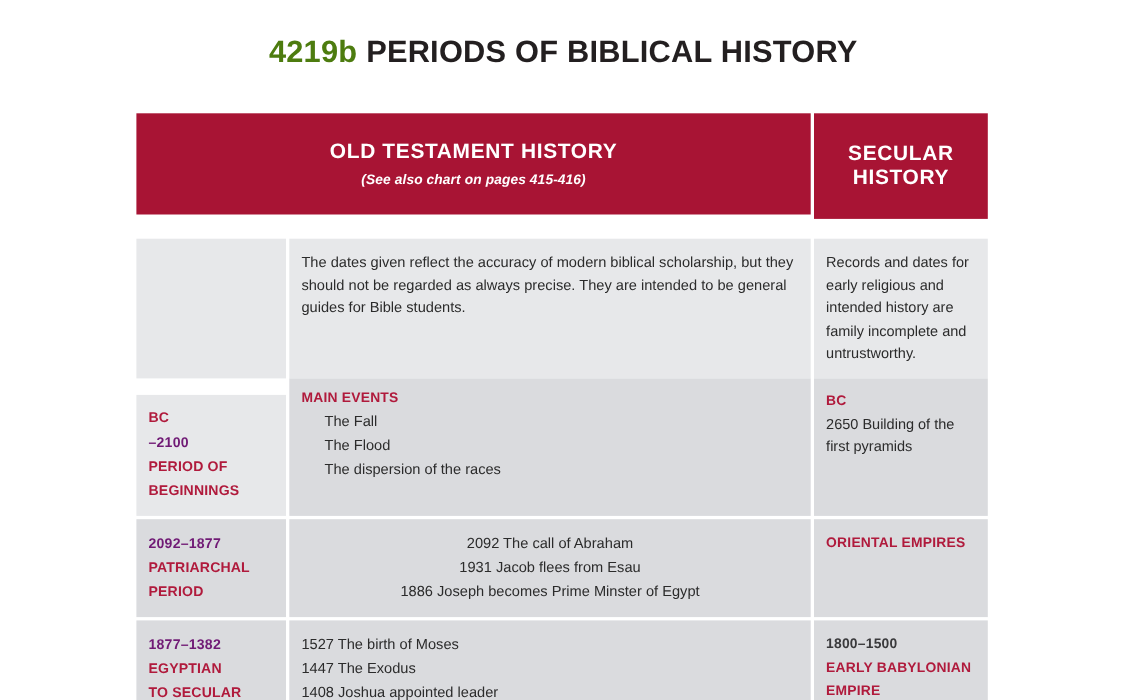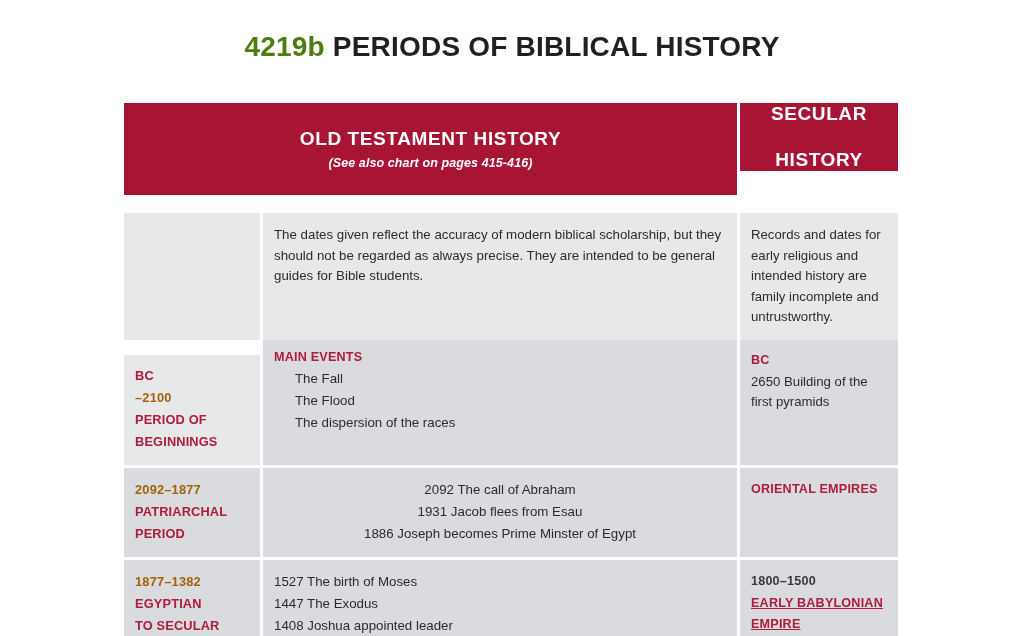--- a/index.html
+++ b/index.html
@@ -67,8 +67,7 @@
     height: 92px;
   }
   .hdr-sec {
-    height: 68px;
-    justify-content: space-between;
+    height: 96px;
   }
   .hdr-title {
     font-size: 19px;

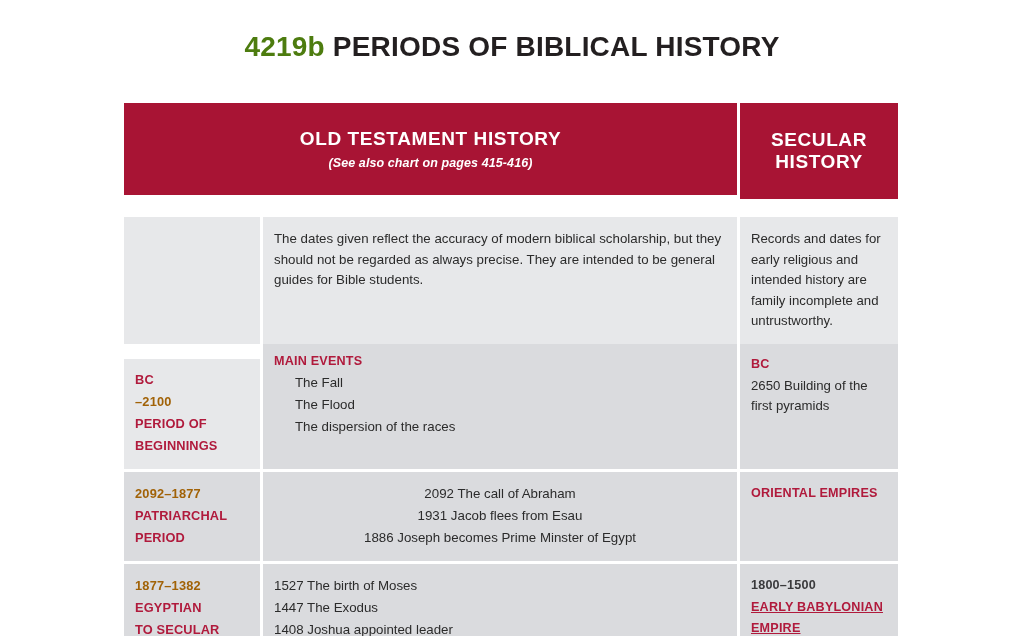--- a/index.html
+++ b/index.html
@@ -111,7 +111,7 @@
     letter-spacing: 0.15px;
   }
   .period-label .years {
-    color: #a16207;
+    color: #701a75;
     font-weight: bold;
     letter-spacing: 0.2px;
   }

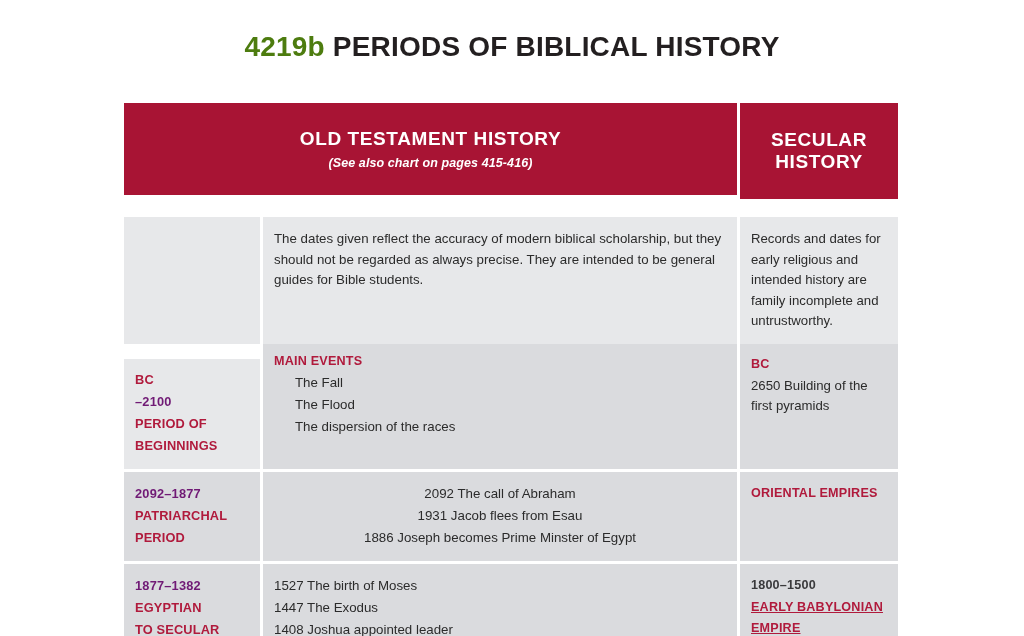--- a/index.html
+++ b/index.html
@@ -154,7 +154,7 @@
     display: block;
     color: #3a3a3c;
   }
-  .secular-label .ln { display: block; text-decoration: underline; }
+  .secular-label .ln { display: block; }
   .secular-body {
     font-size: 13.2px;
     line-height: 1.56;

